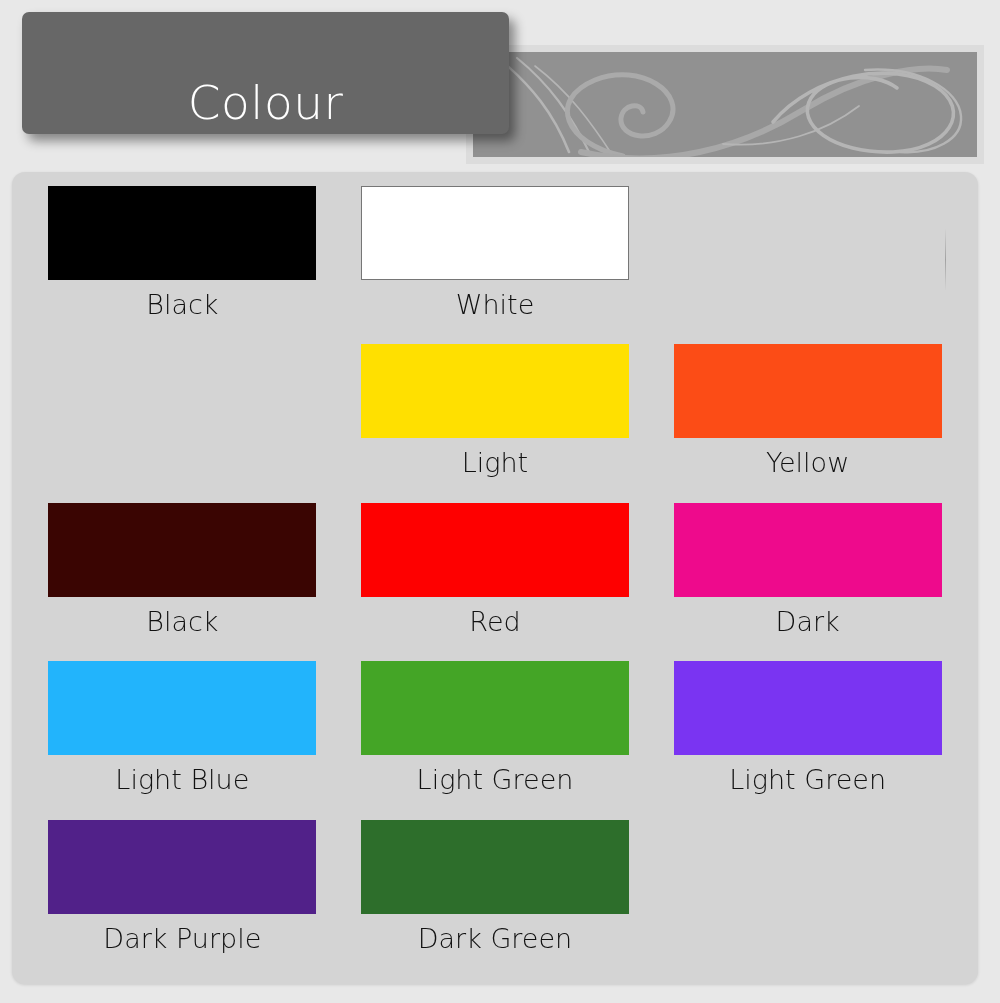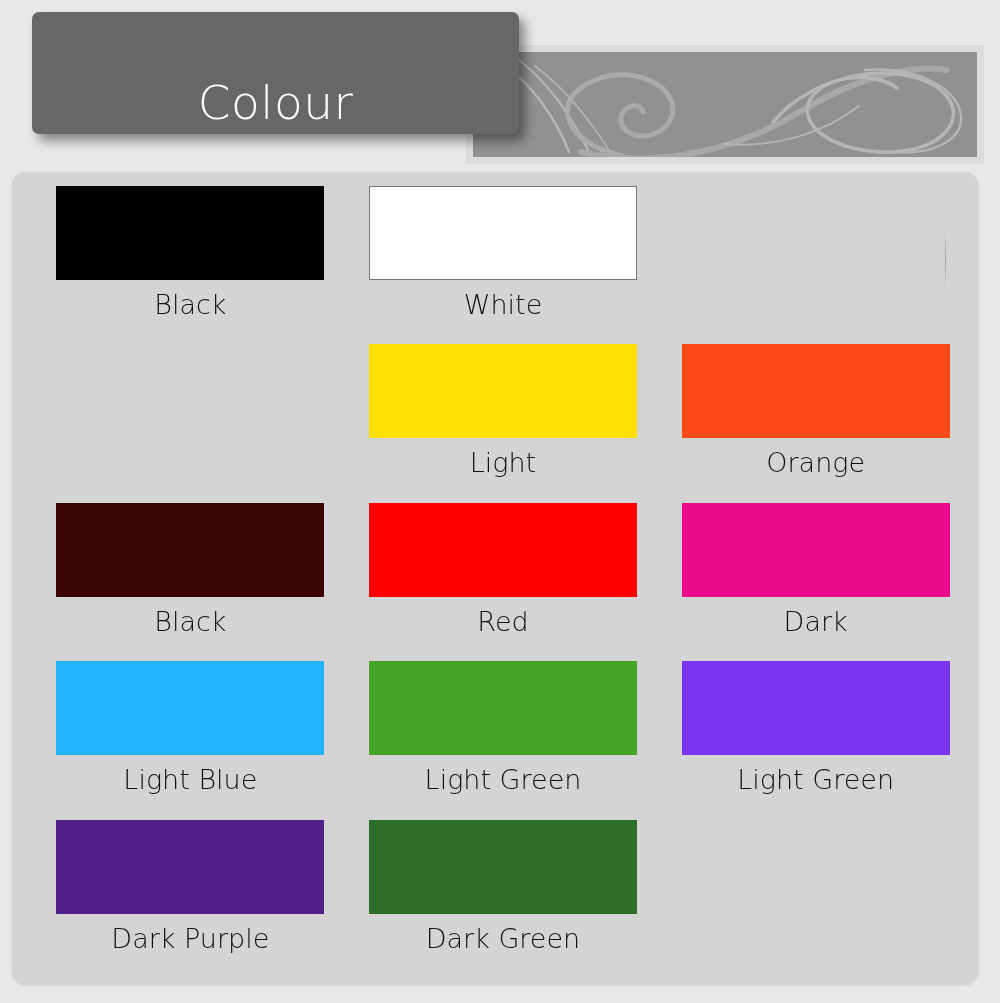--- a/index.html
+++ b/index.html
@@ -52,7 +52,7 @@
   
   #title-plate {
     position: absolute;
-    left: 32px;
+    left: 22px;
     top: 12px;
     width: 487px;
     height: 122px;

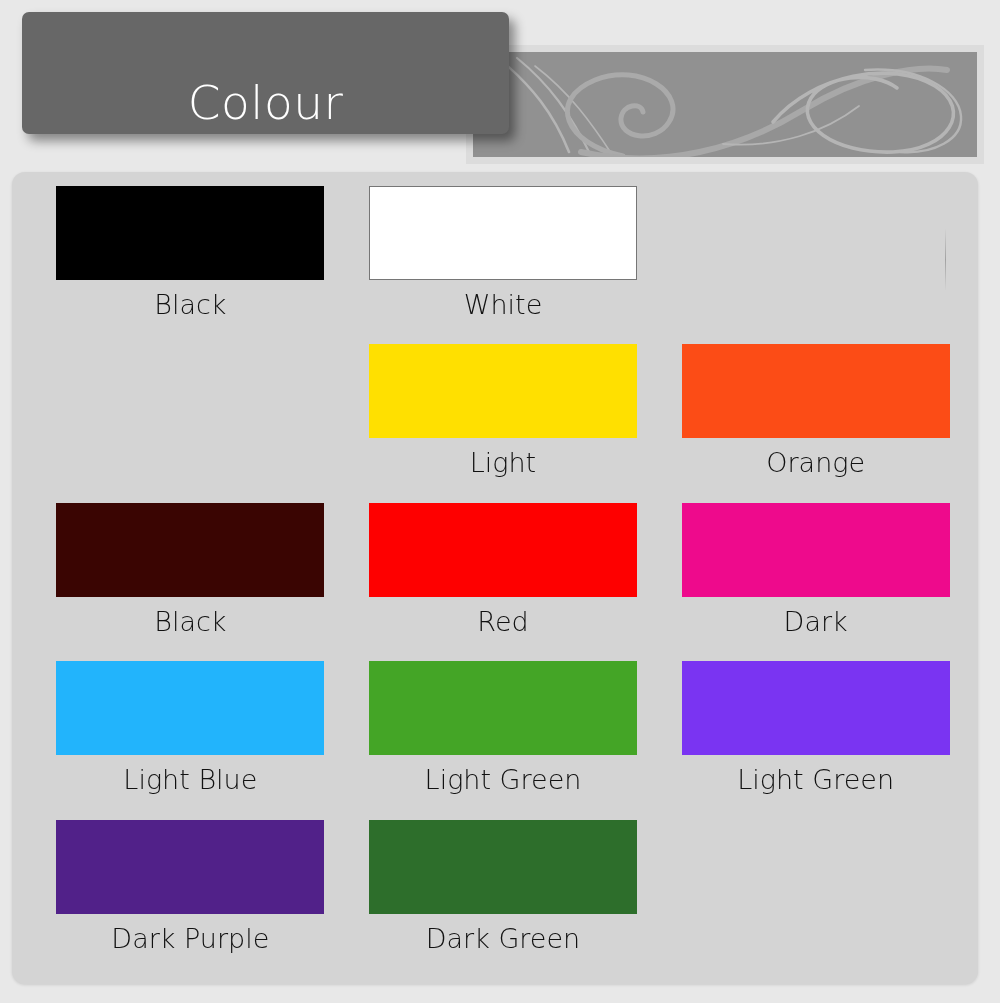--- a/index.html
+++ b/index.html
@@ -107,7 +107,6 @@
     grid-template-rows: repeat(5, 1fr);
     padding: 14px 14px 6px 14px;
     box-sizing: border-box;
-    margin-left: 8px;
   }
 
   .cell {

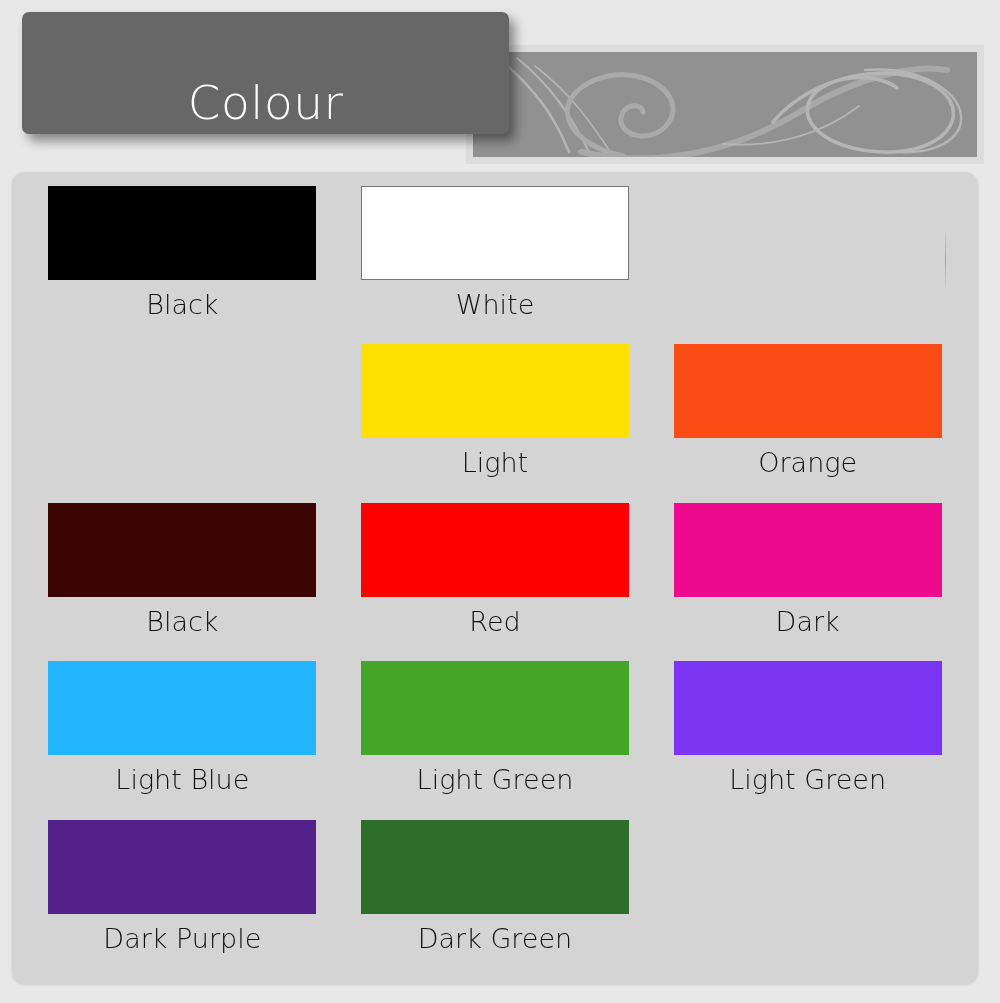--- a/index.html
+++ b/index.html
@@ -191,7 +191,7 @@
       </div>
       <div class="cell">
         <div class="swatch" style="background: rgb(252, 76, 22);"></div>
-        <div class="swatch-label">Orange</div>
+        <div class="swatch-label">Yellow</div>
       </div>
       <div class="cell">
         <div class="swatch" style="background: rgb(58, 5, 2);"></div>

